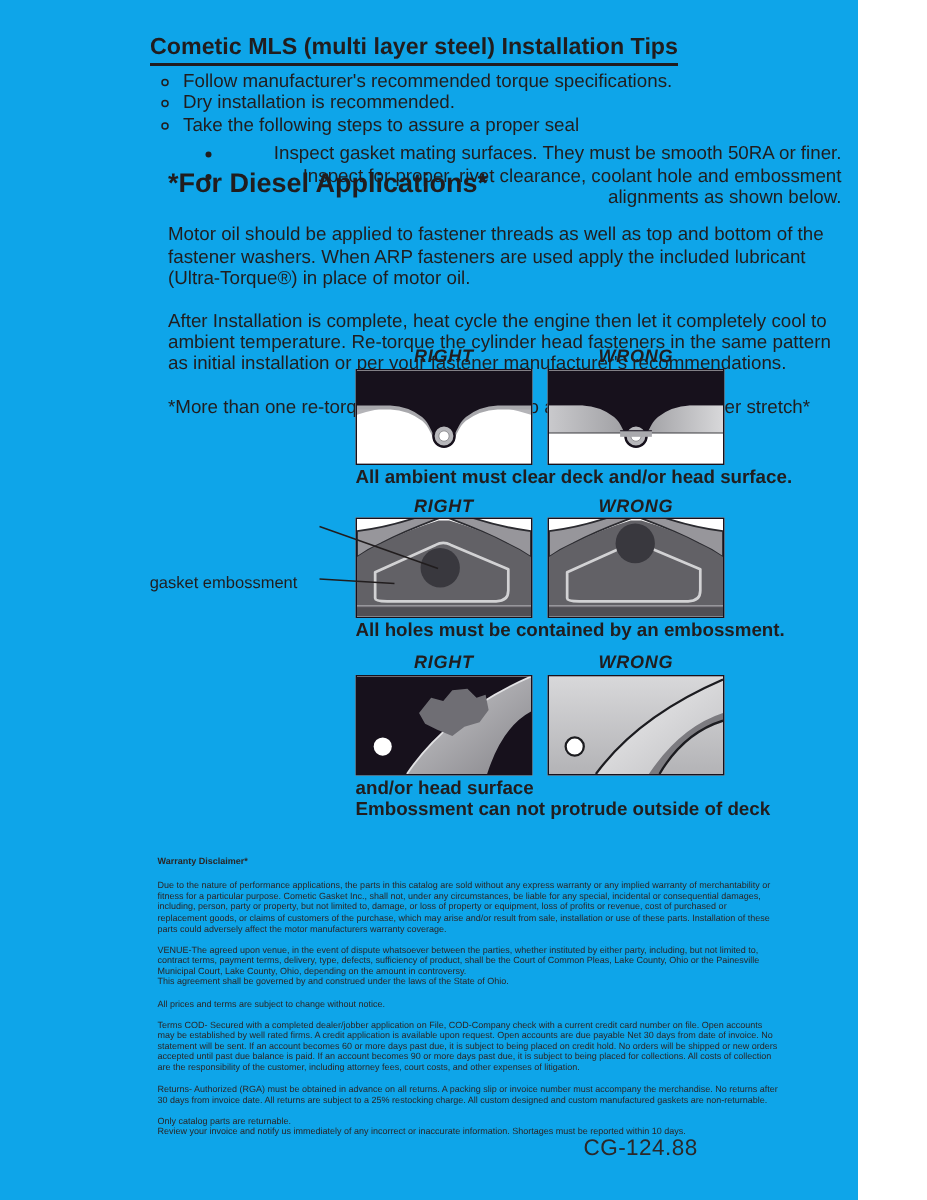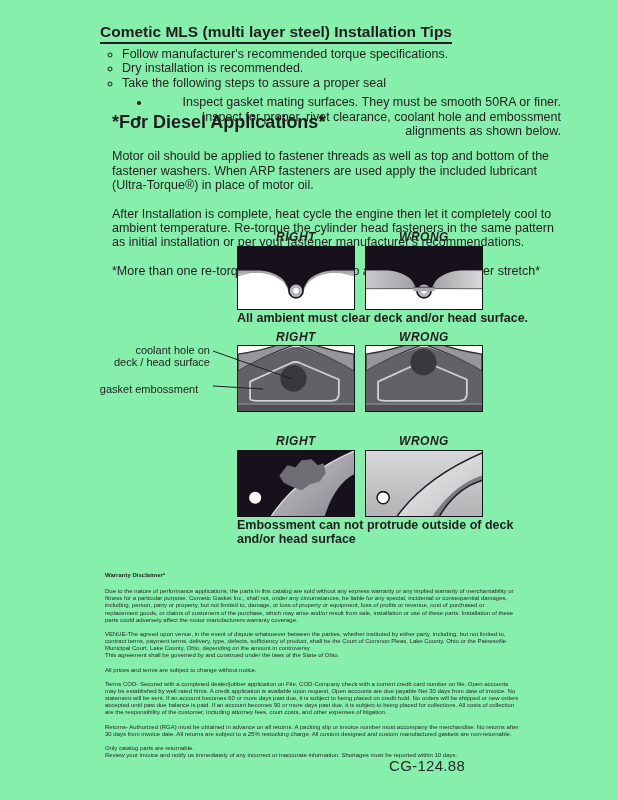--- a/index.html
+++ b/index.html
@@ -4,7 +4,7 @@
 <style>
   html,body{margin:0;padding:0;background:#fff;}
   #page{
-    position:relative;width:618px;height:800px;background:#86efac;overflow:hidden;
+    position:relative;width:572px;height:800px;background:#0ea5e9;overflow:hidden;
     font-family:"Liberation Sans", sans-serif;color:#211d1e;
   }
   .abs{position:absolute;}

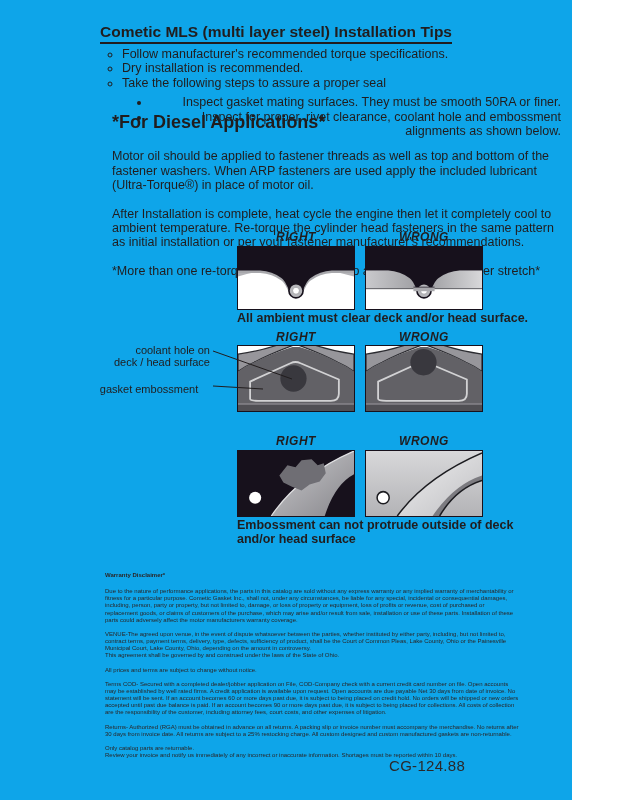--- a/index.html
+++ b/index.html
@@ -108,10 +108,6 @@
   <div class="abs rw-label" style="left:237px;top:330px;">RIGHT</div>
   <div class="abs rw-label" style="left:365px;top:330px;">WRONG</div>
 
-  <div class="abs anno" style="left:88px;top:344px;">
-    <span style="display:block">coolant hole on</span>
-    <span style="display:block">deck / head surface</span>
-  </div>
   <div class="abs anno" style="left:88px;top:383px;text-align:center;">gasket embossment</div>
 
   <div class="abs panel" style="left:237px;top:345px;height:67px;">

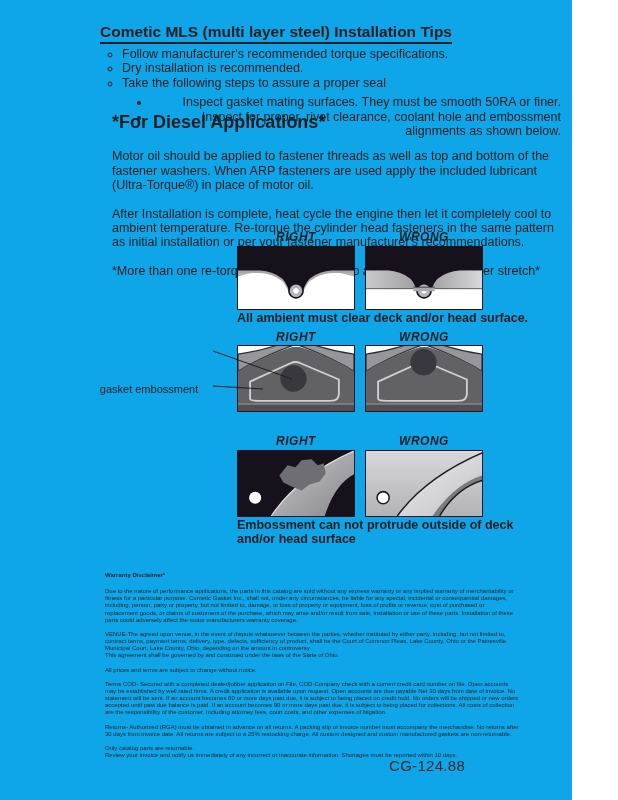--- a/index.html
+++ b/index.html
@@ -141,6 +141,7 @@
     <line x1="8" y1="46" x2="58" y2="49" stroke="#211d1e" stroke-width="1"></line>
   </svg>
 
+  <div class="abs caption" style="left:237px;top:414px;">All holes must be contained by an embossment.</div>
 
   <div class="abs rw-label" style="left:237px;top:434px;">RIGHT</div>
   <div class="abs rw-label" style="left:365px;top:434px;">WRONG</div>

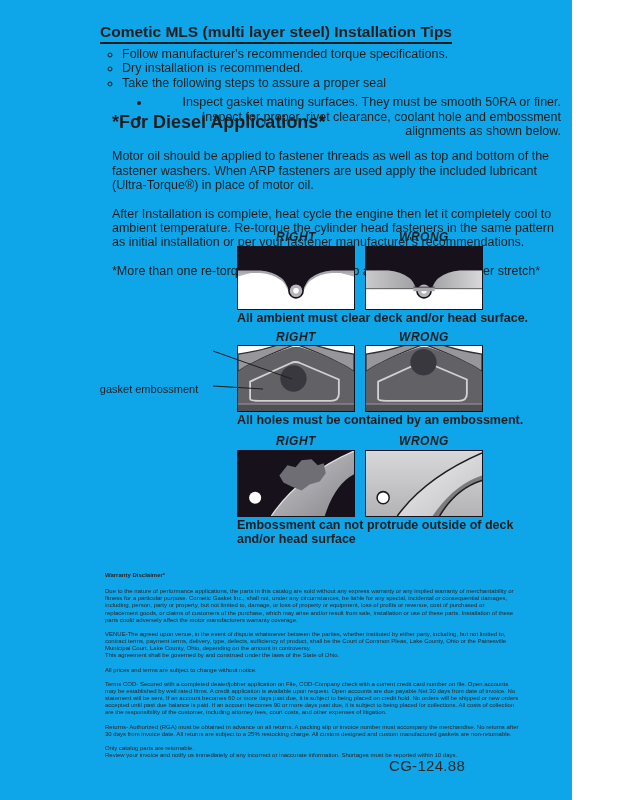--- a/index.html
+++ b/index.html
@@ -184,8 +184,8 @@
   </div>
 
   <div class="abs caption" style="left:237px;top:519px;width:320px;">
+    <span style="display:block">and/or head surface</span>
     <span style="display:block">Embossment can not protrude outside of deck</span>
-    <span style="display:block">and/or head surface</span>
   </div>
 
   <div class="abs" id="disclaimer">

